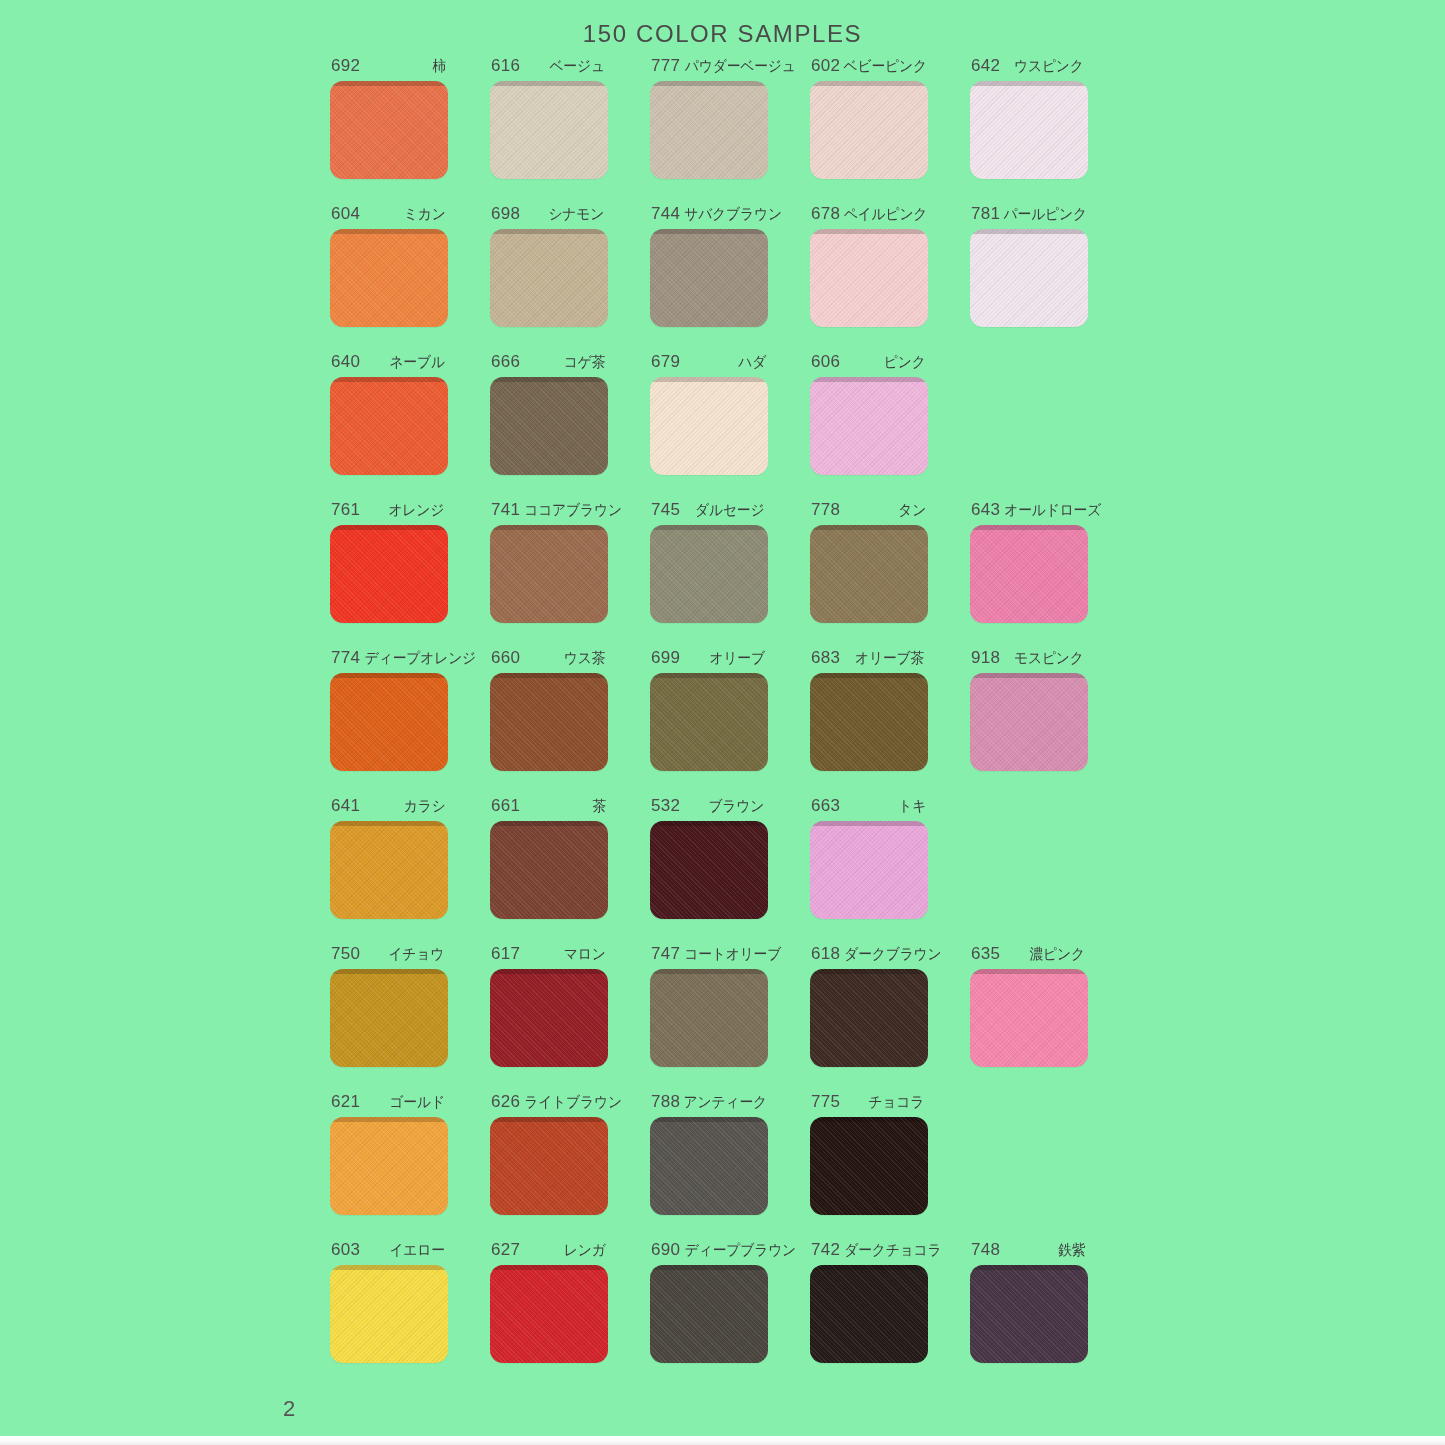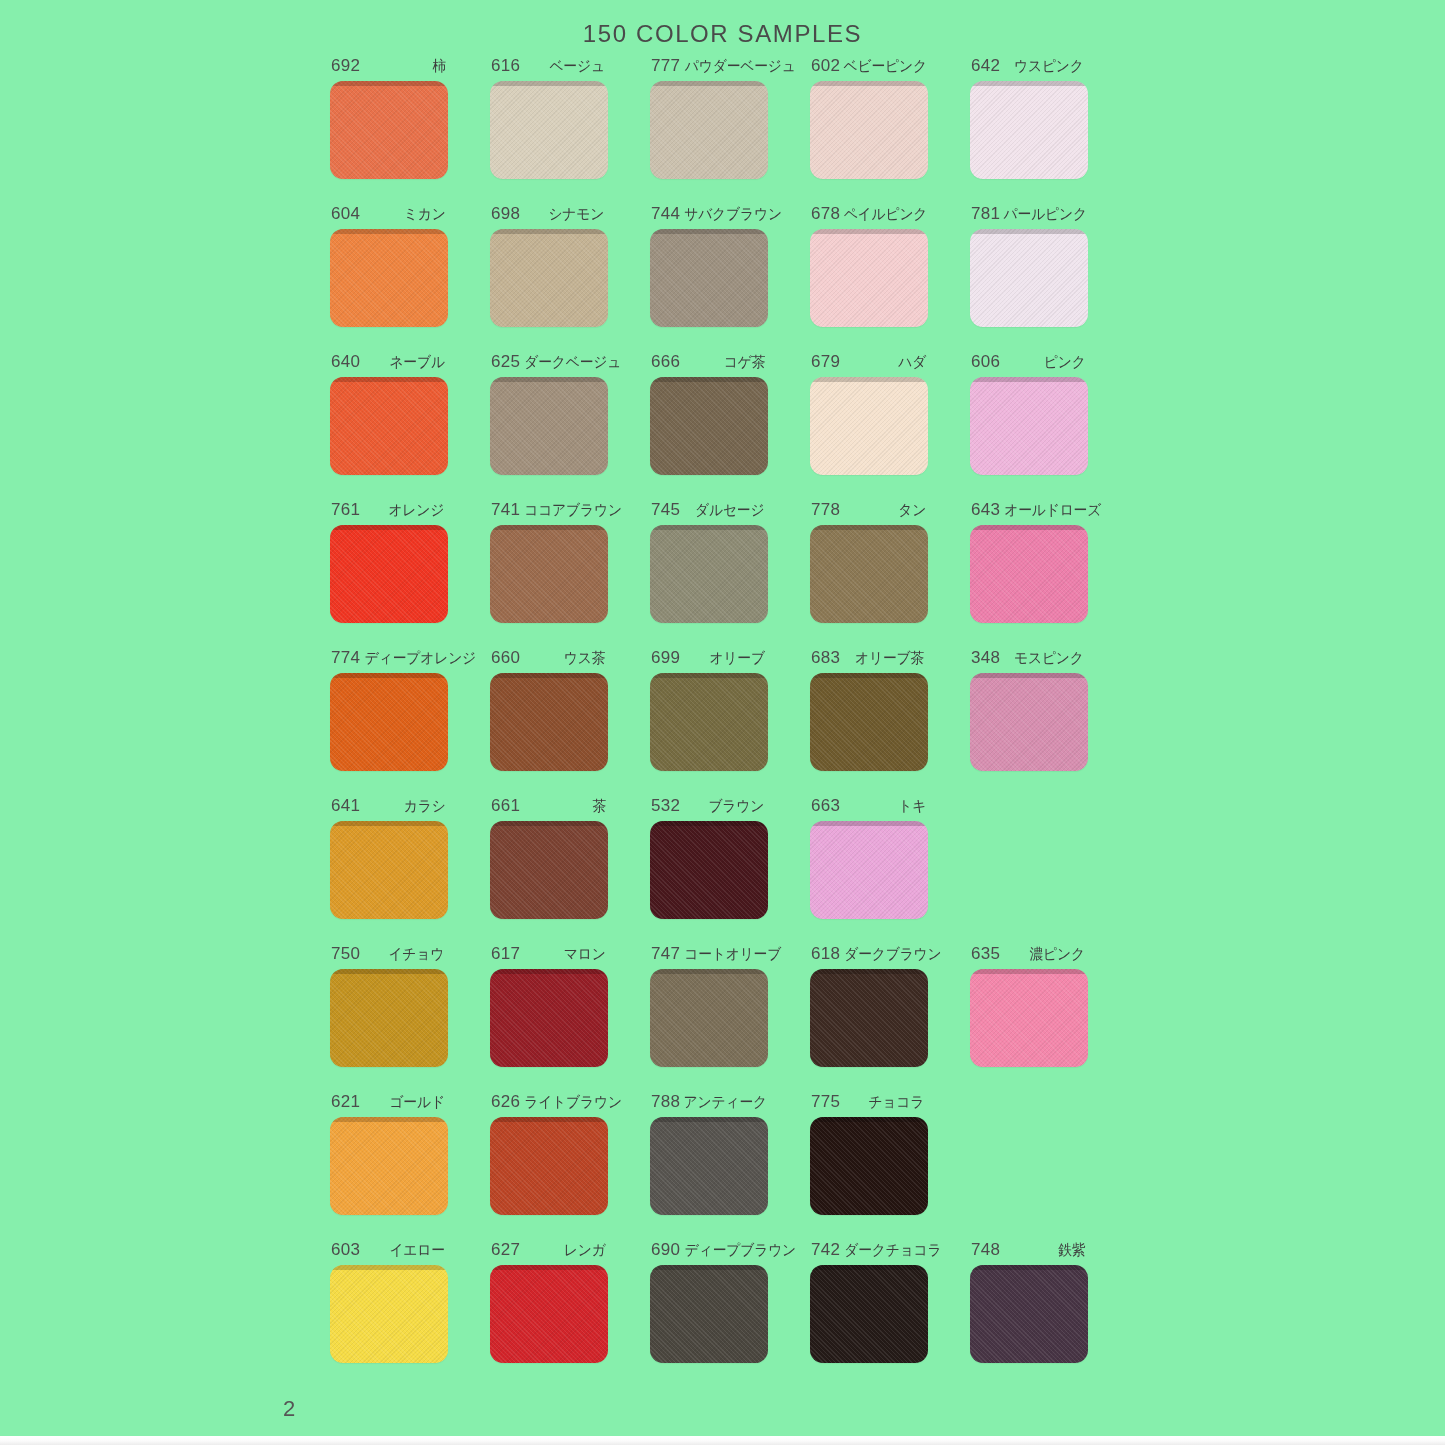--- a/index.html
+++ b/index.html
@@ -228,13 +228,6 @@
         </div>
         <div class="swatch-cell">
           <div class="cell-label">
-            <span class="code">625</span>
-            <span class="cname">ダークベージュ</span>
-          </div>
-          <div class="chip" style="background: rgb(161, 144, 124);"></div>
-        </div>
-        <div class="swatch-cell">
-          <div class="cell-label">
             <span class="code">666</span>
             <span class="cname">コゲ茶</span>
           </div>

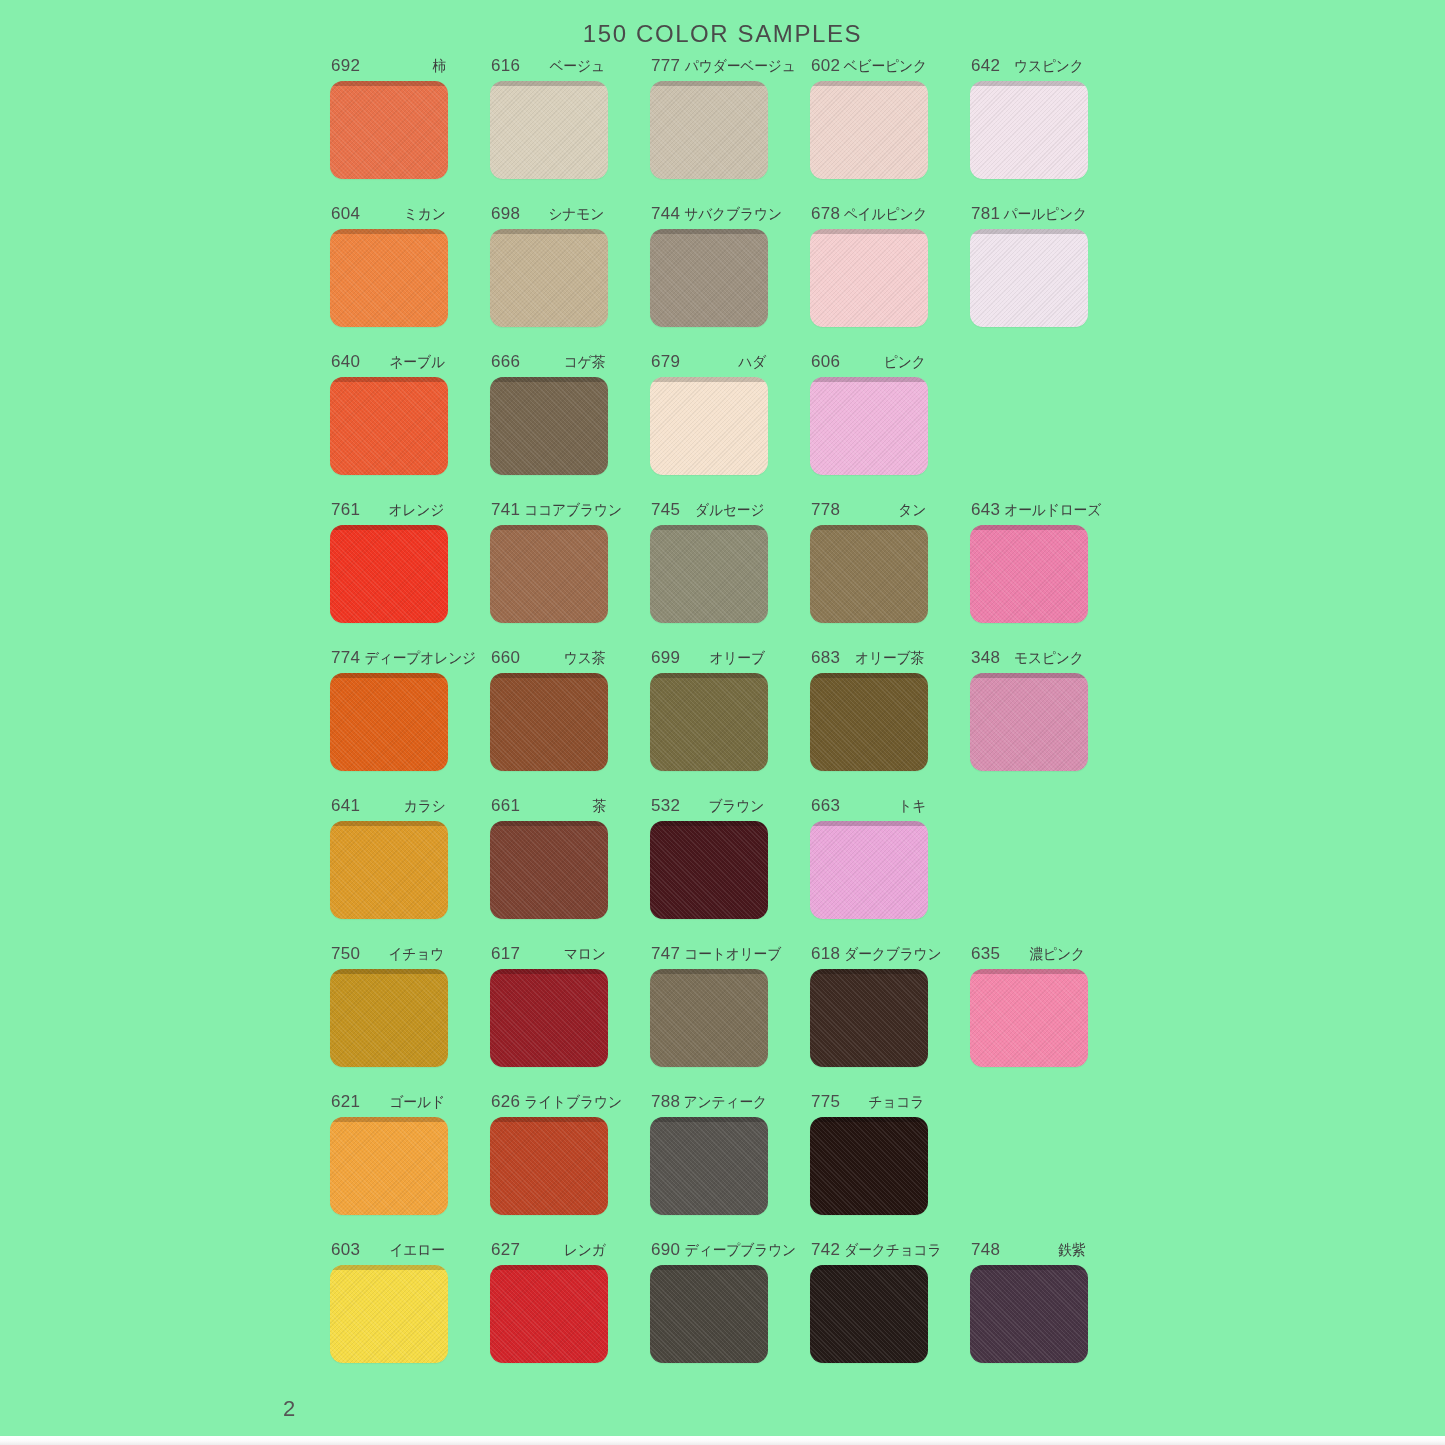--- a/index.html
+++ b/index.html
@@ -316,7 +316,7 @@
         </div>
         <div class="swatch-cell">
           <div class="cell-label">
-            <span class="code">348</span>
+            <span class="code">918</span>
             <span class="cname">モスピンク</span>
           </div>
           <div class="chip" style="background: rgb(215, 143, 176);"></div>

